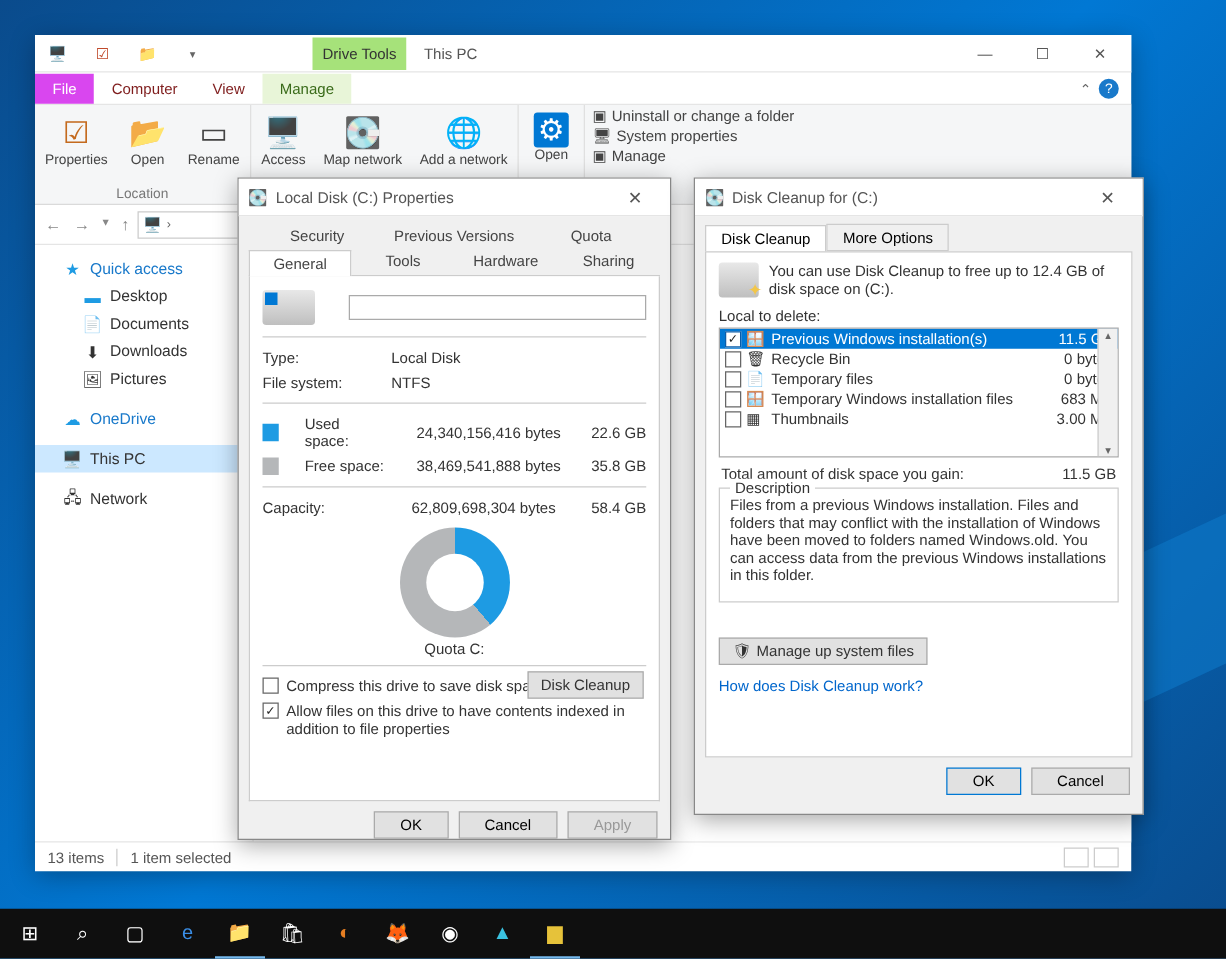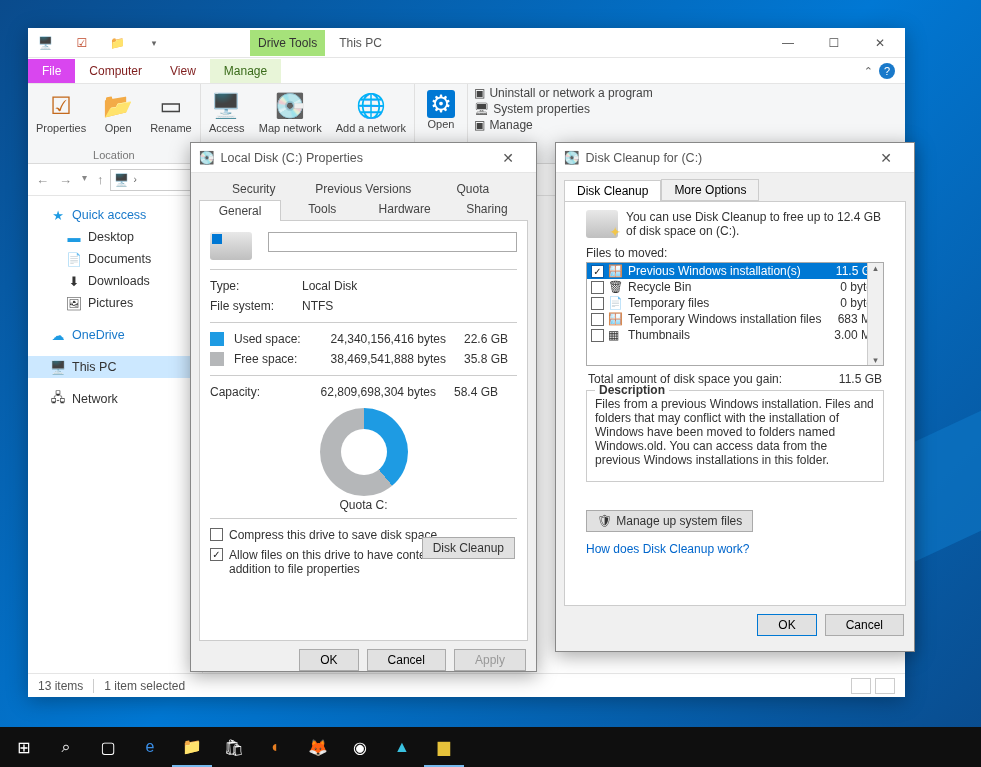--- a/index.html
+++ b/index.html
@@ -178,7 +178,7 @@
     <div class="rlist">
       <div>
           <span>▣</span>
-          <span>Uninstall or network a program</span>
+          <span>Uninstall or change a folder</span>
         </div>
       <div>
           <span>🖥</span>

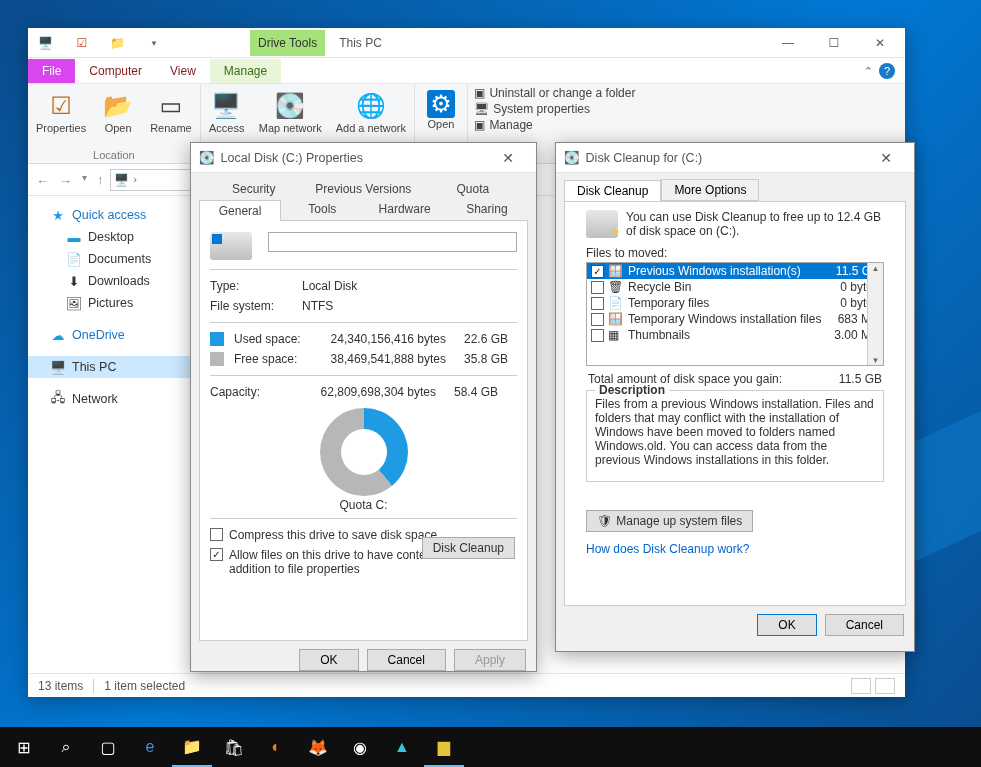--- a/index.html
+++ b/index.html
@@ -80,7 +80,7 @@
 .ctabs { margin:6px 8px 0 8px; display:flex; font-size:12px;}
 .ctab { padding:3px 12px; border:1px solid #ccc; background:#f0f0f0;}
 .ctab.active { background:#fff; border-bottom:none; position:relative; top:1px;}
-.cbody { margin:0 8px; background:#fff; border:1px solid #ccc; padding:8px 21px; font-size:12px; color:#333; height:405px; position:relative;}
+.cbody { margin:0 8px; background:#fff; border:1px solid #ccc; padding:8px 10px; font-size:12px; color:#333; height:405px; position:relative;}
 .cinfo { display:flex; gap:8px; margin-bottom:8px;}
 .cico { width:32px; height:28px; background:linear-gradient(#e8e8e8,#bfbfbf); border-radius:3px; position:relative; flex-shrink:0;}
 .cico::before { content:"✦"; position:absolute; bottom:-2px; right:-3px; color:#f2c64a; font-size:14px;}

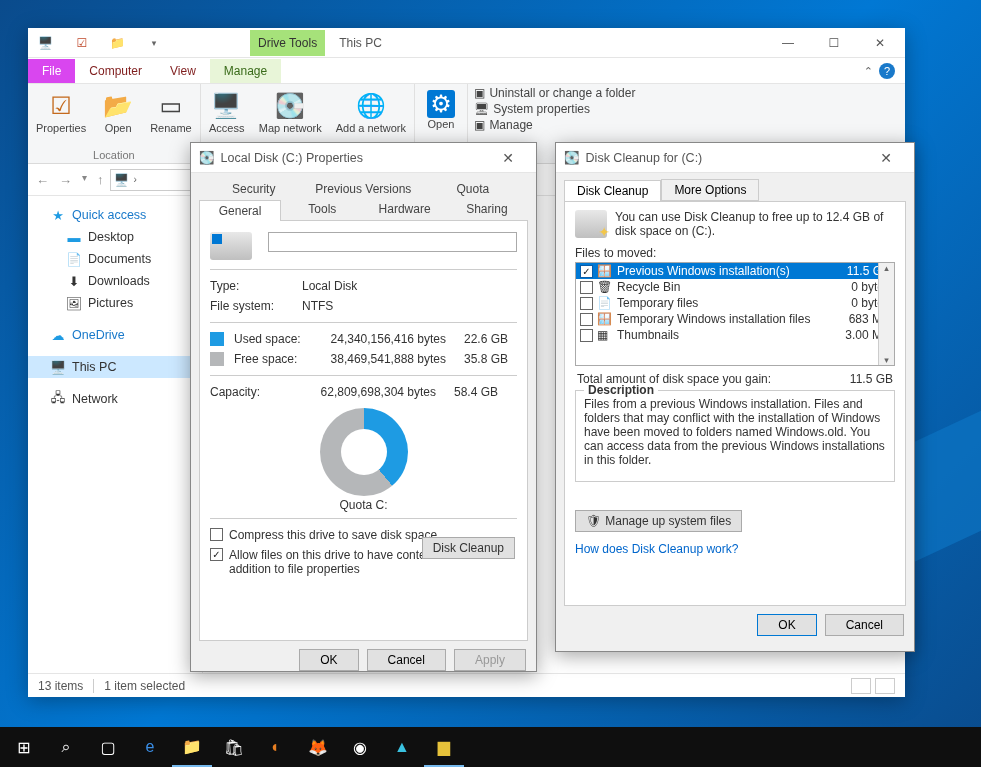--- a/index.html
+++ b/index.html
@@ -338,7 +338,7 @@
       <div class="cico"></div>
       <div>You can use Disk Cleanup to free up to 12.4 GB of disk space on  (C:).</div>
     </div>
-    <div style="margin-bottom:2px">Files to moved:</div>
+    <div style="margin-bottom:2px">Local to delete:</div>
     <div class="clist">
       <div class="clrow sel">
           <span class="cb">✓</span>

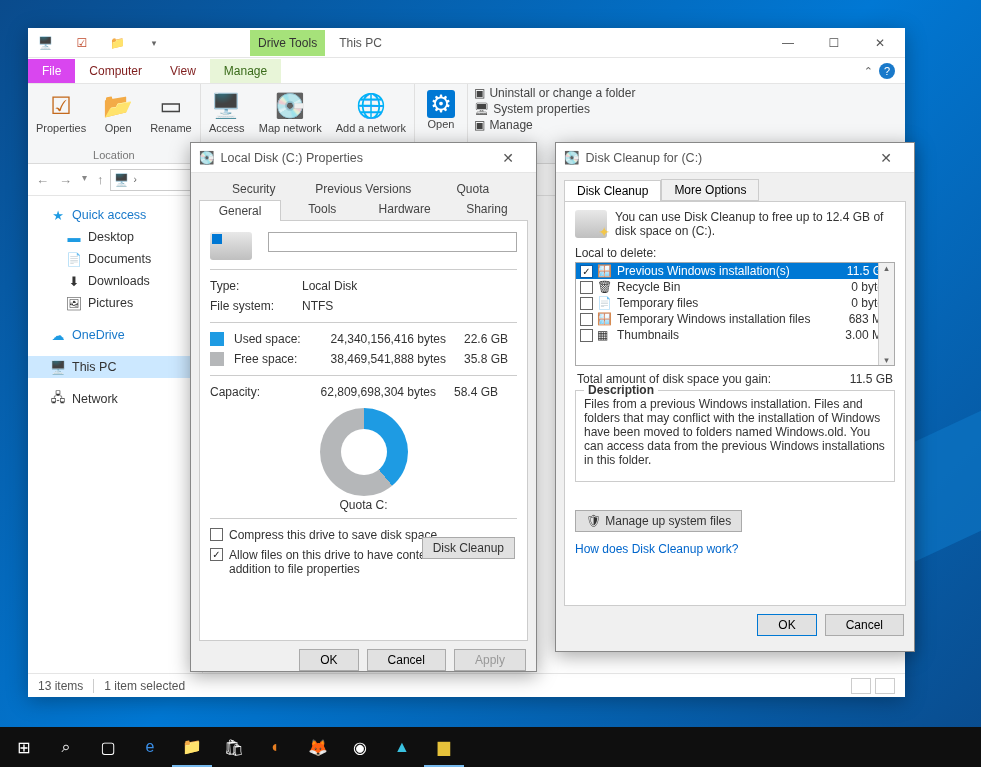--- a/index.html
+++ b/index.html
@@ -56,7 +56,7 @@
 .ptab.row2 { width:25%;}
 .ptab.active { background:#fff; border:1px solid #ccc; border-bottom:none; position:relative; top:1px;}
 .pbody { margin:0 8px; background:#fff; border:1px solid #ccc; border-top:none; padding:8px 10px; font-size:12px; color:#333;}
-.prow { display:flex; align-items:flex-start; padding:3px 0; gap:10px;}
+.prow { display:flex; align-items:center; padding:3px 0; gap:21px;}
 .prow .lab { width:82px;}
 .prow .byt { width:132px; text-align:right;}
 .prow .gb { width:52px; text-align:right;}

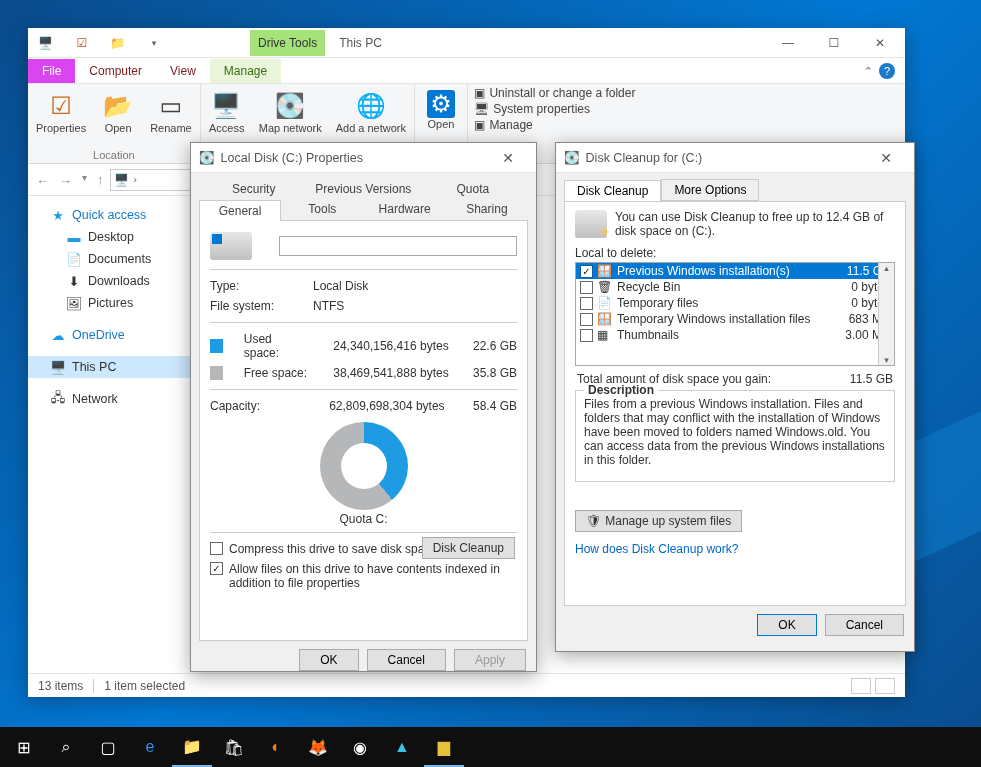--- a/index.html
+++ b/index.html
@@ -94,7 +94,7 @@
 .scroll { position:absolute; right:0; top:0; width:16px; height:100%; background:#f0f0f0; border-left:1px solid #ccc; display:flex; flex-direction:column; font-size:9px; color:#666; align-items:center; justify-content:space-between;}
 .ctot { display:flex; justify-content:space-between; margin:4px 2px;}
 .fieldset { border:1px solid #ccc; padding:6px 8px; margin-top:4px; position:relative;}
-.fieldset .legend { position:absolute; top:-8px; left:8px; background:#fff; padding:0 4px; font-size:12px;font-weight:bold;}
+.fieldset .legend { position:absolute; top:-8px; left:8px; background:#fff; padding:0 4px; font-size:12px;}
 .cleansys { margin-top:28px; padding:3px 10px; border:1px solid #aaa; background:#e1e1e1; font-size:12px; display:inline-flex; align-items:center; gap:4px;}
 .clink { color:#0066cc; margin-top:10px; display:inline-block;}
 

